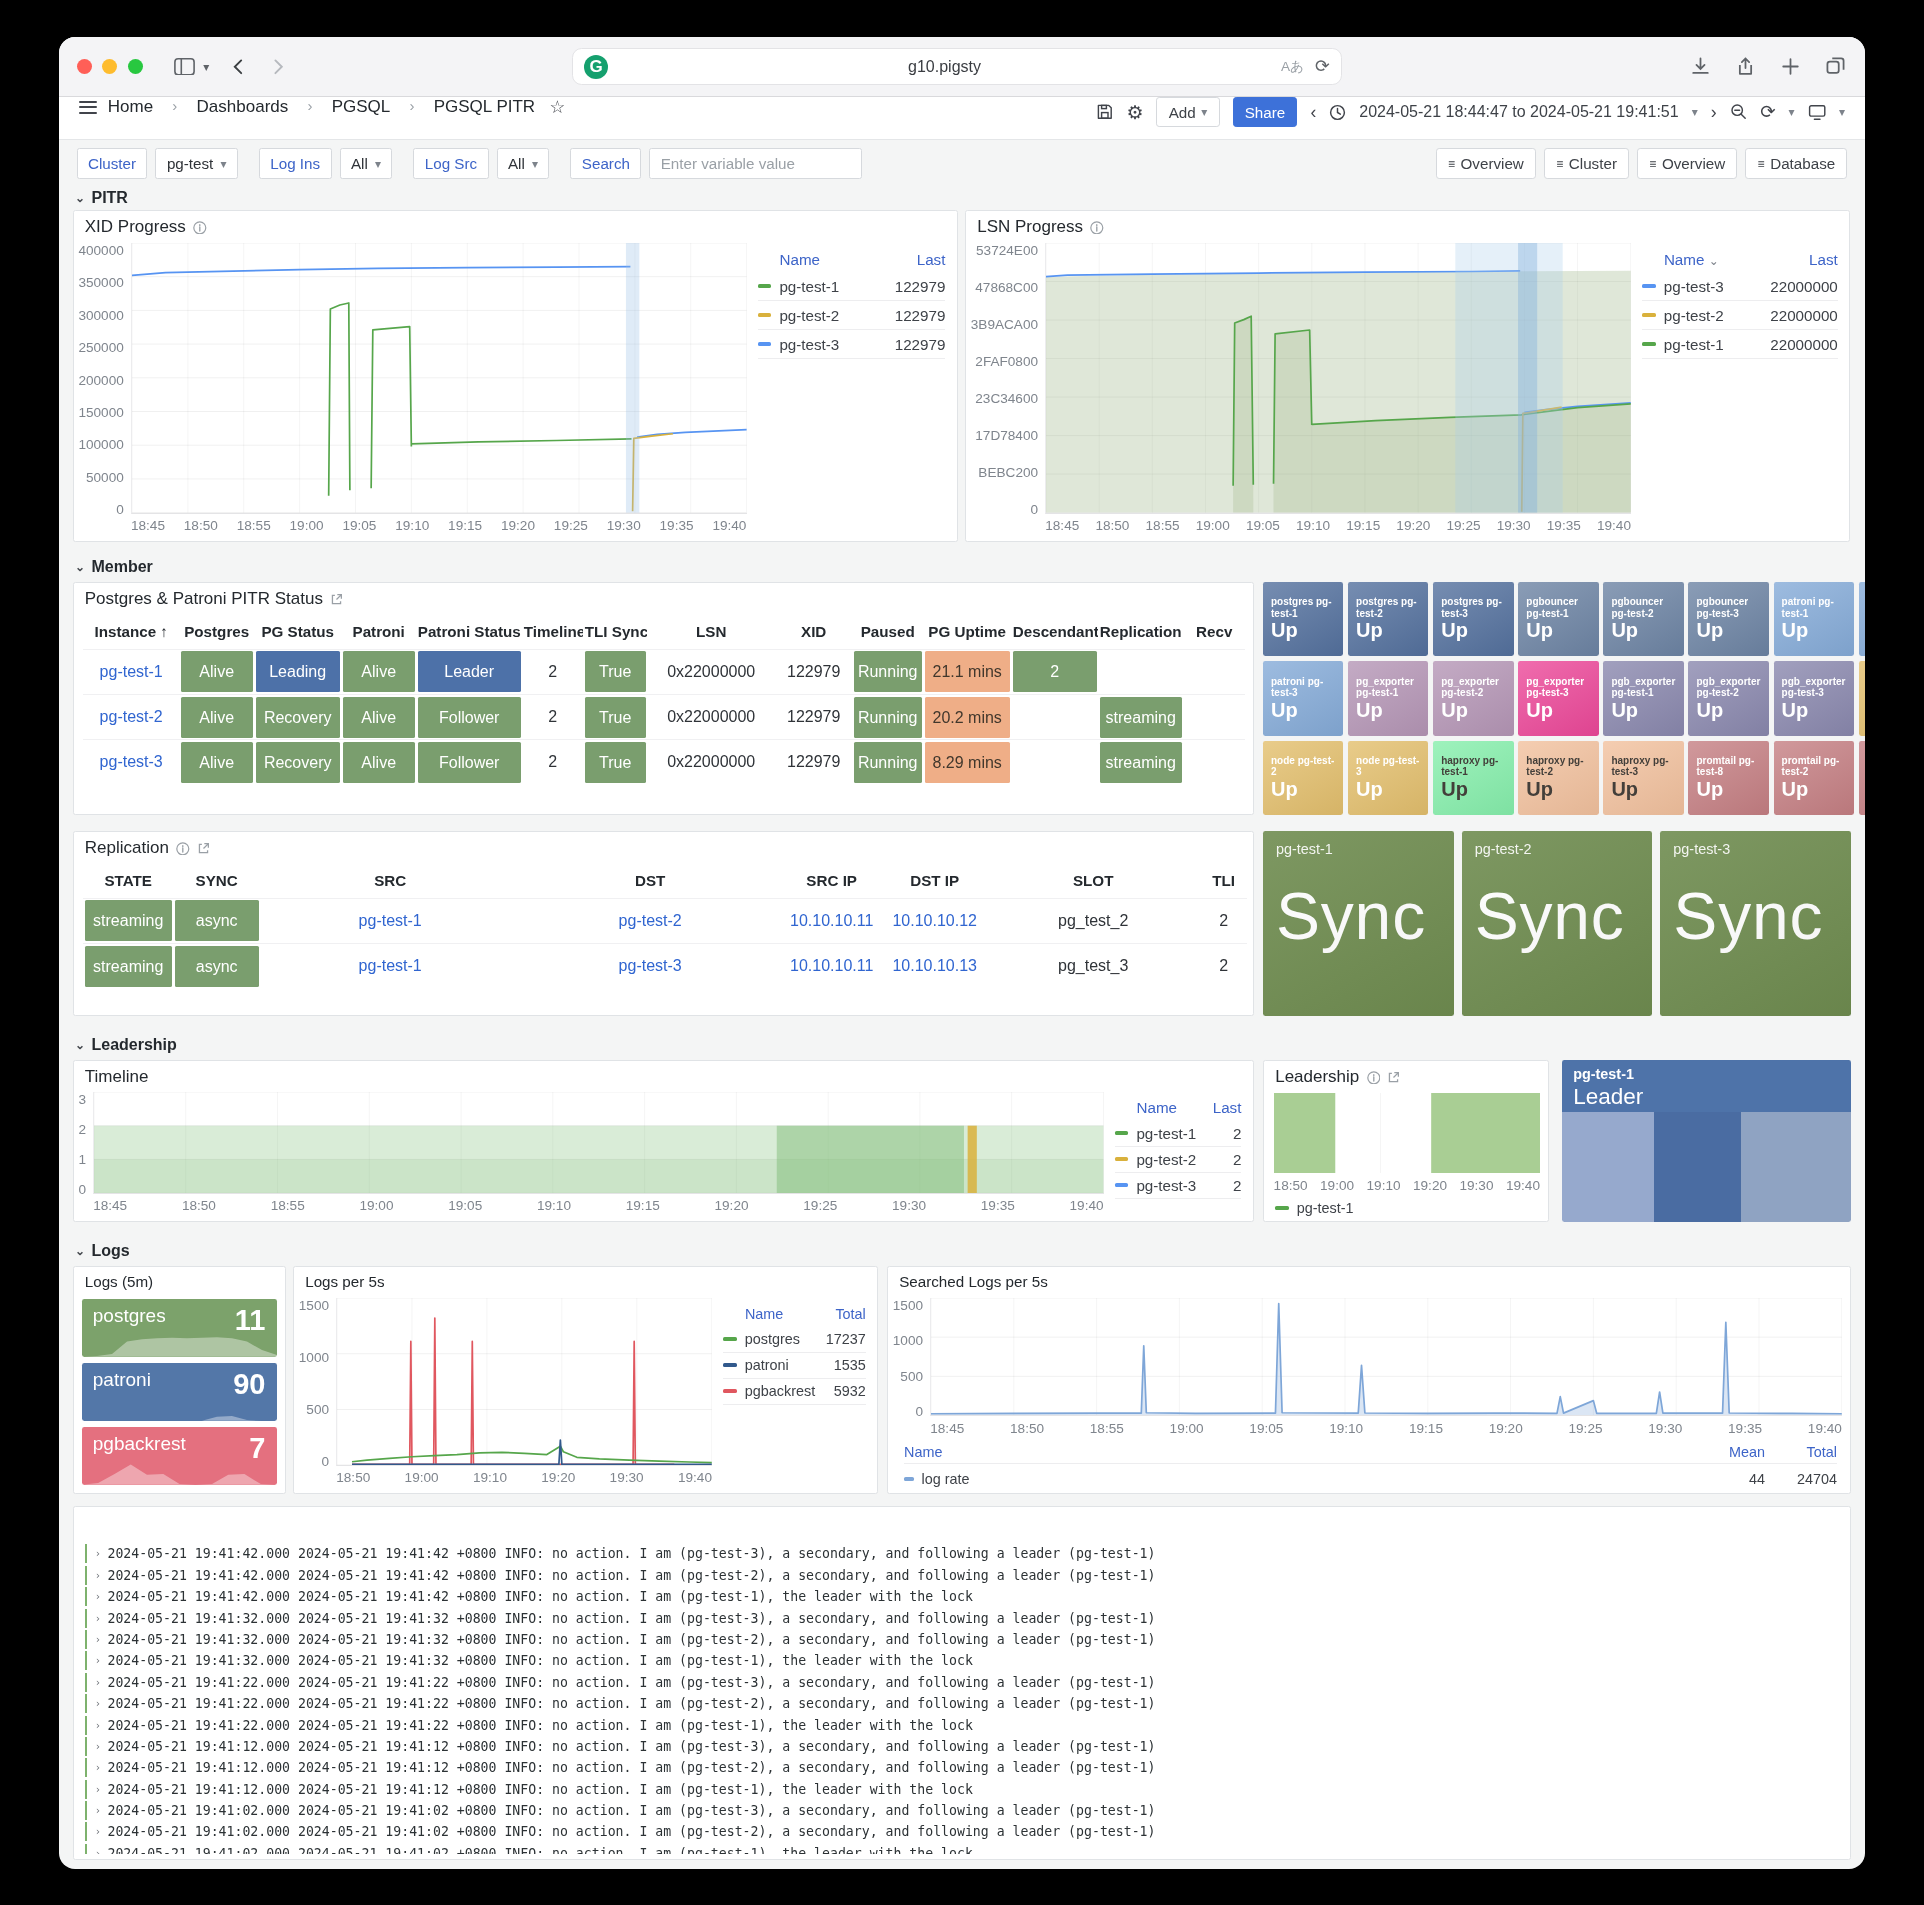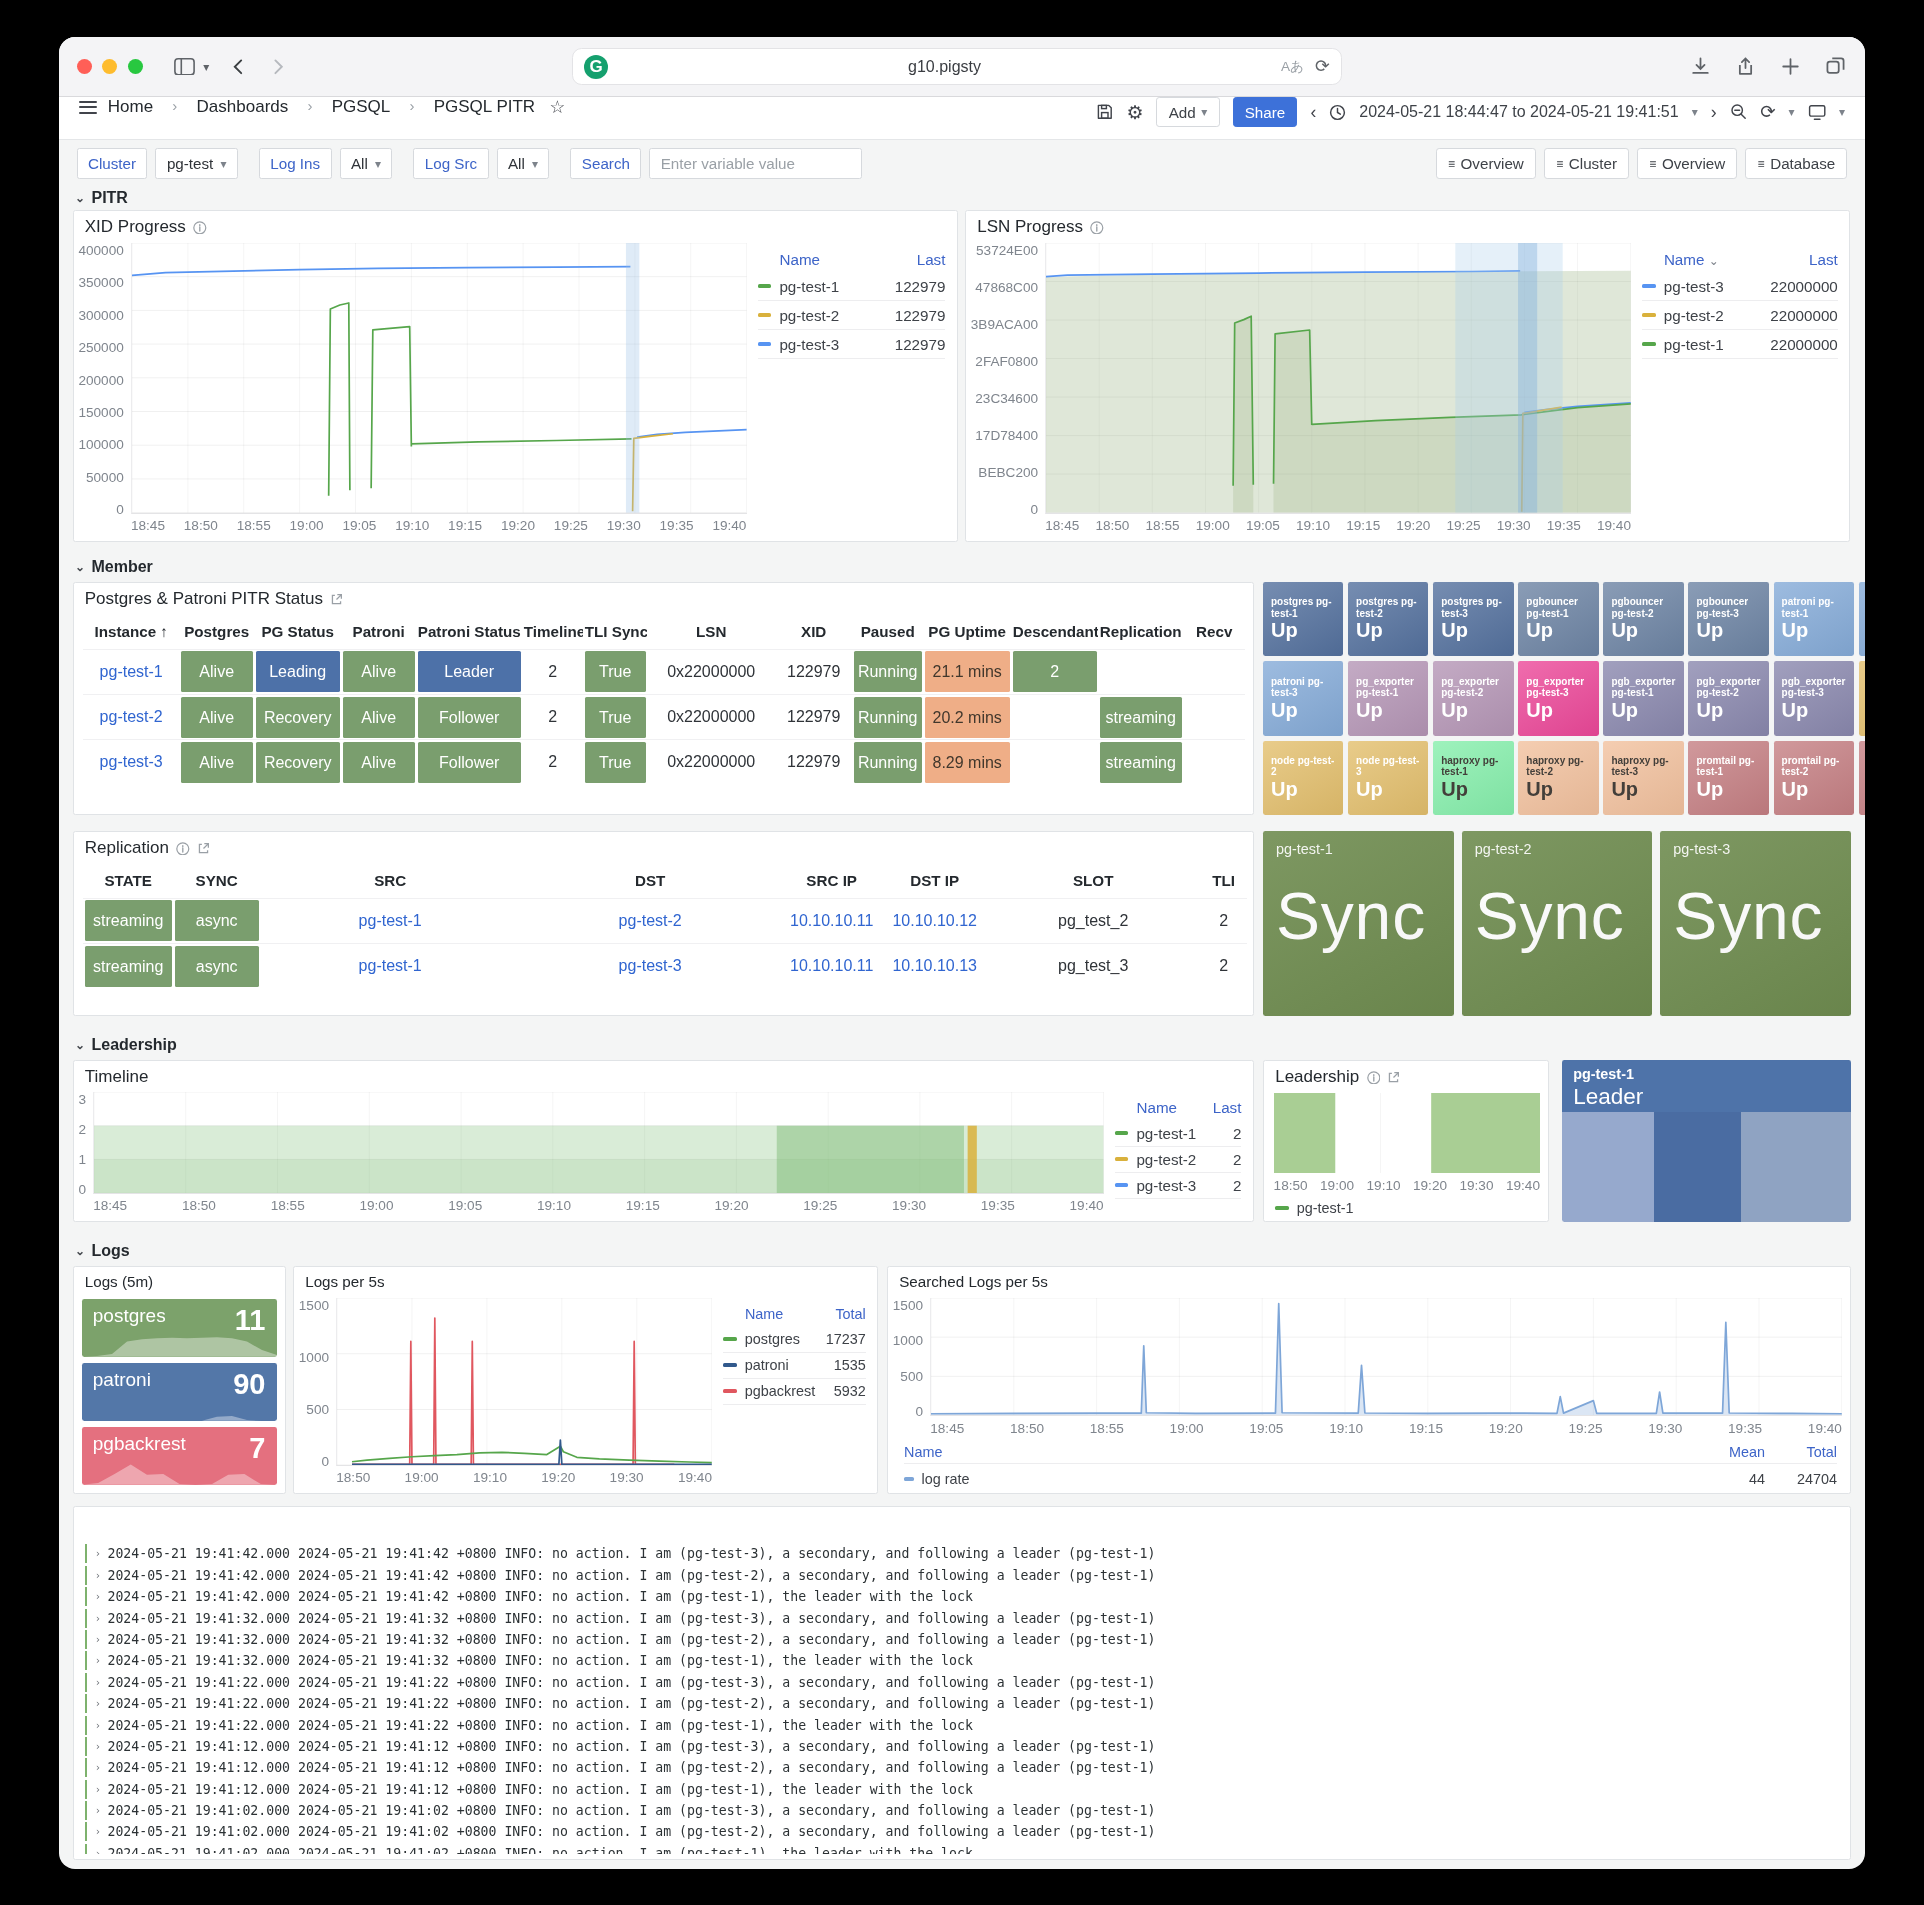--- a/index.html
+++ b/index.html
@@ -722,7 +722,7 @@
       </div>
 
       <div class="tile" style="background: rgb(197, 127, 131); color: rgb(255, 255, 255);">
-        <span class="tl-label">promtail pg-test-1</span>
+        <span class="tl-label">promtail pg-test-8</span>
         <span class="tl-val">Up</span>
       </div>
 

